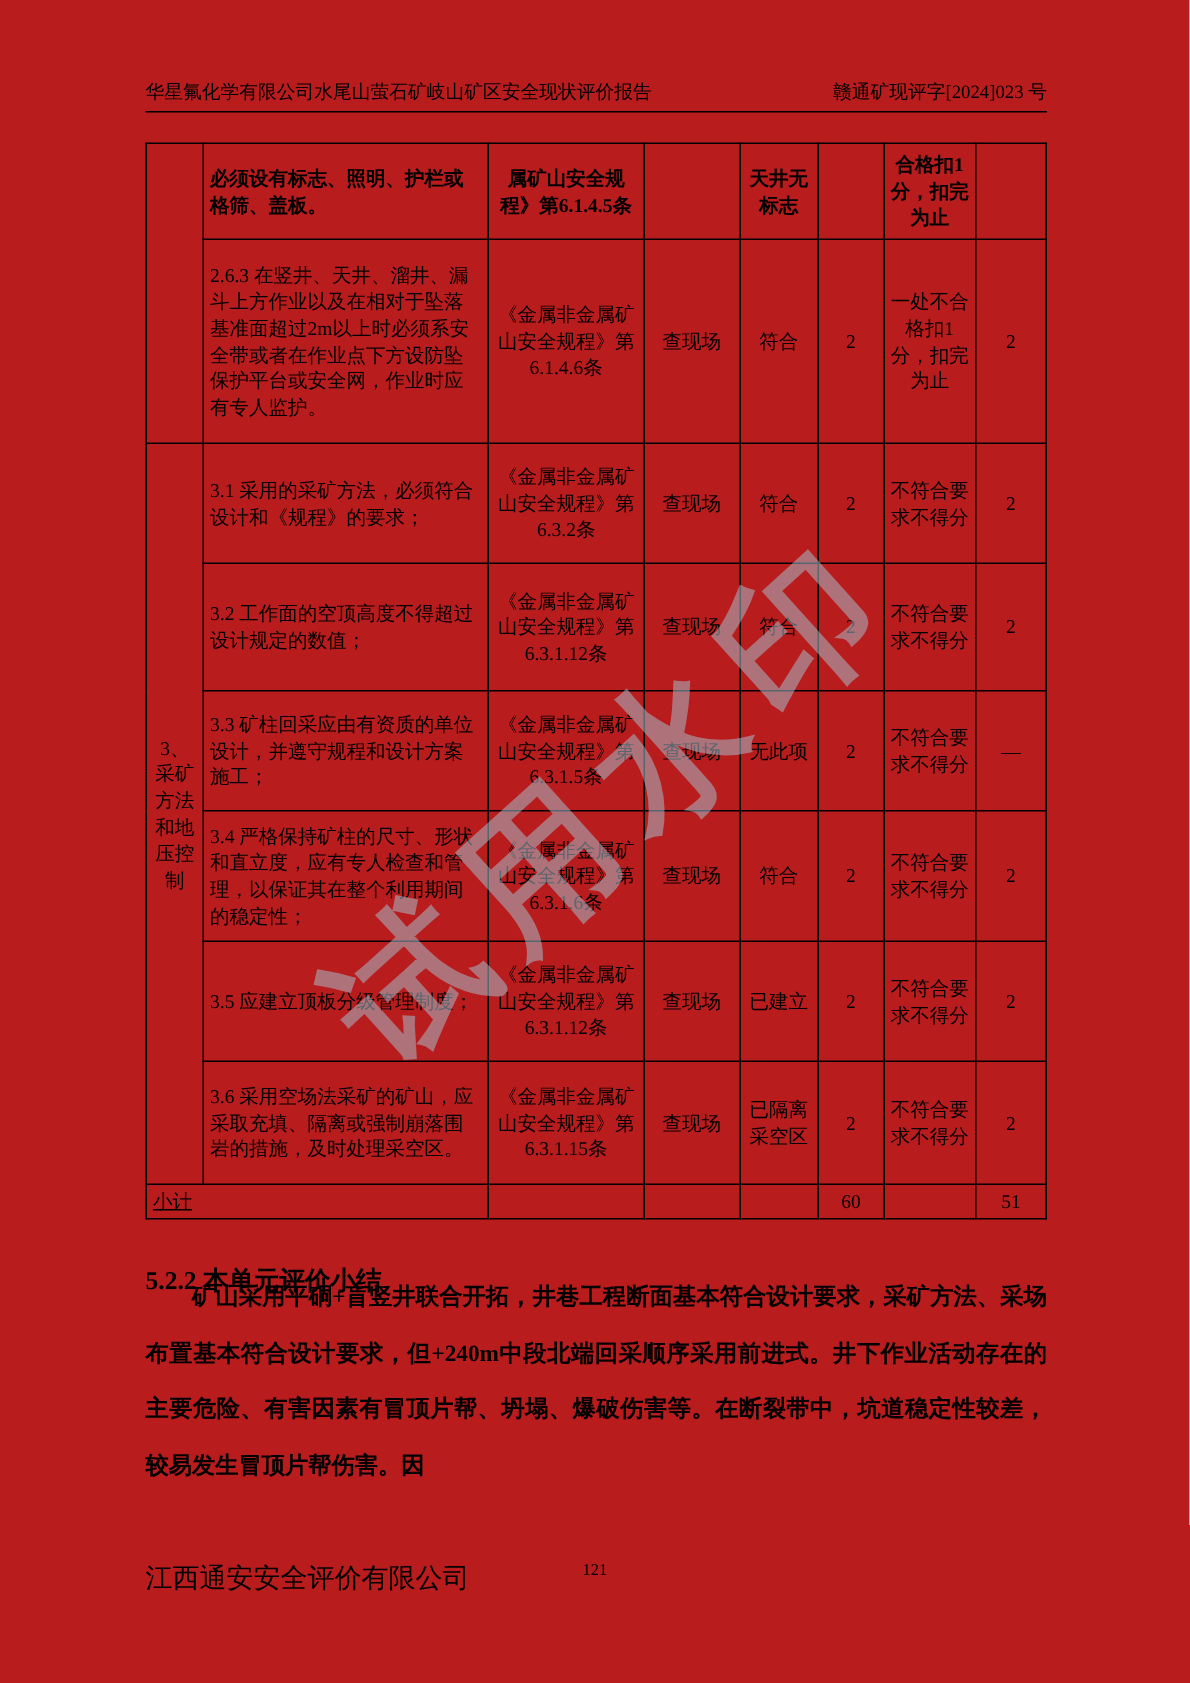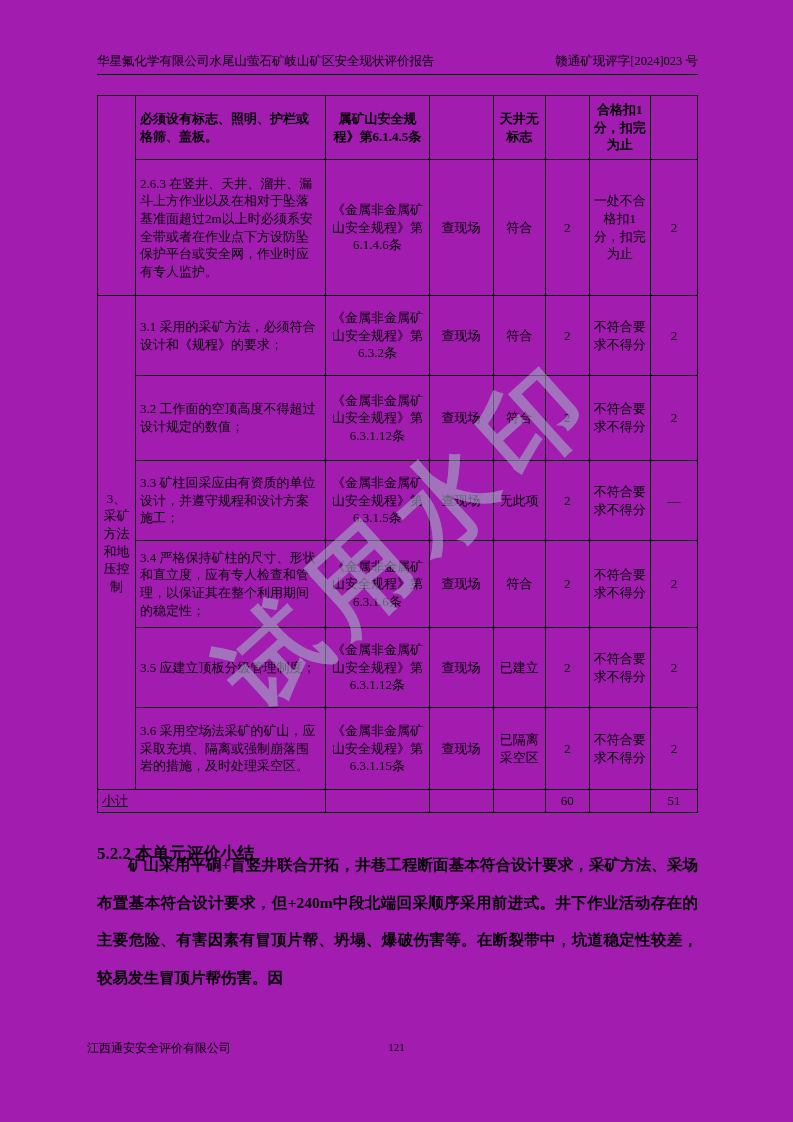--- a/index.html
+++ b/index.html
@@ -8,7 +8,7 @@
     position: relative;
     width: 793px;
     height: 1122px;
-    background: #a21caf;
+    background: #b91c1c;
     color: #000;
     font-family: "Liberation Serif", "DejaVu Serif", serif;
     overflow: hidden;

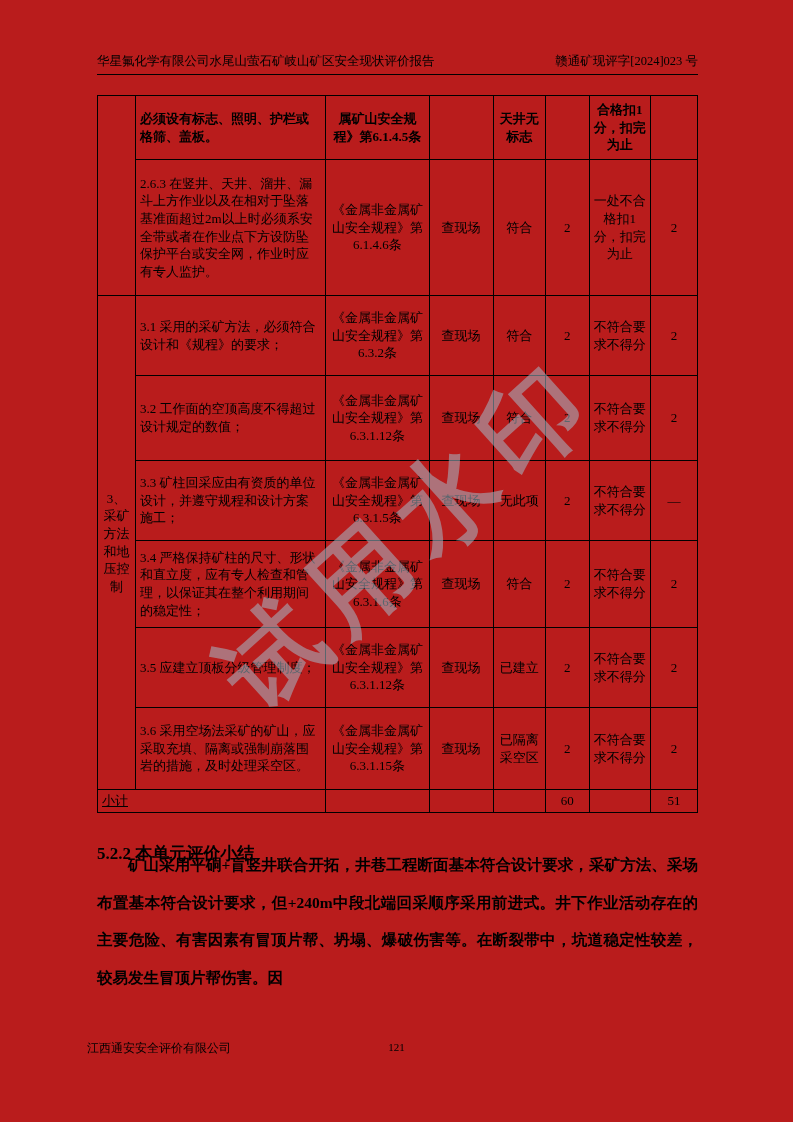--- a/index.html
+++ b/index.html
@@ -81,8 +81,8 @@
   .footer-company {
     position: absolute;
     top: 1040px;
-    left: 87px;
-    font-size: 12px;
+    left: 97px;
+    font-size: 18px;
   }
   .page-number {
     position: absolute;

